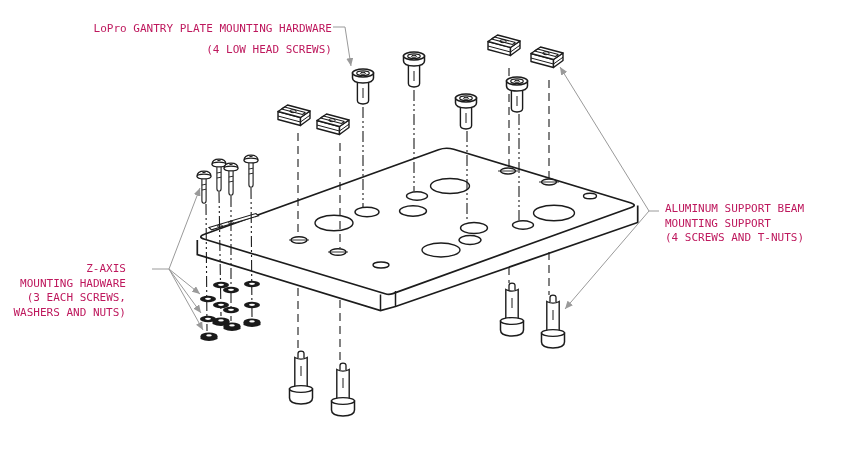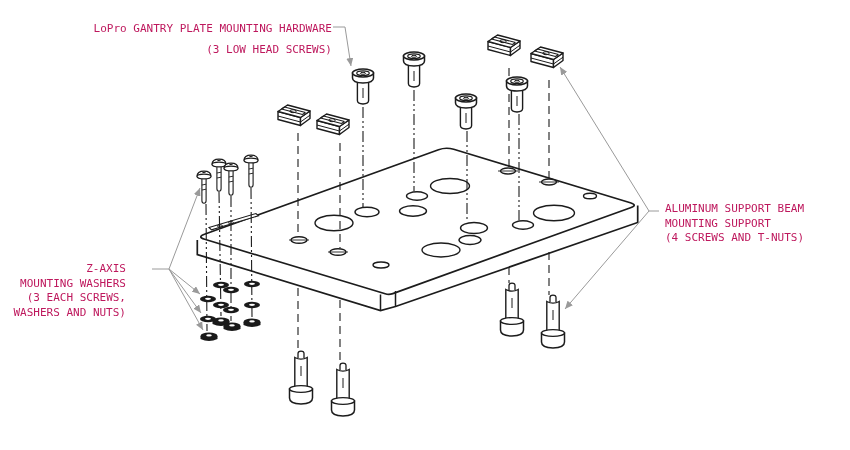--- a/index.html
+++ b/index.html
@@ -182,7 +182,7 @@
 
   <div class="callout gantry ra" style="top:18px; right:518px;">
     <div>LoPro GANTRY PLATE MOUNTING HARDWARE</div>
-    <div>(3 LOW HEAD SCREWS)</div>
+    <div>(4 LOW HEAD SCREWS)</div>
   </div>
 
   <div class="callout" style="top:202px; left:665px;">

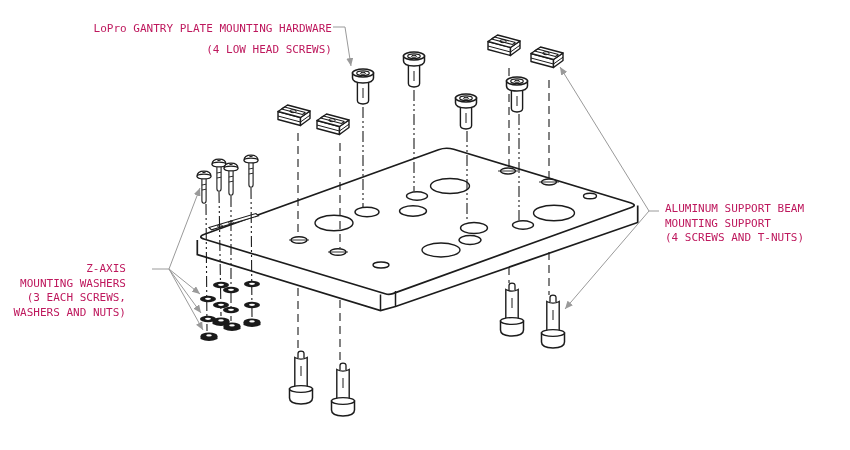--- a/index.html
+++ b/index.html
@@ -193,7 +193,7 @@
 
   <div class="callout ra" style="top:262px; right:724px;">
     <div>Z-AXIS</div>
-    <div>MOUNTING WASHERS</div>
+    <div>MOUNTING HADWARE</div>
     <div>(3 EACH SCREWS,</div>
     <div>WASHERS AND NUTS)</div>
   </div>

